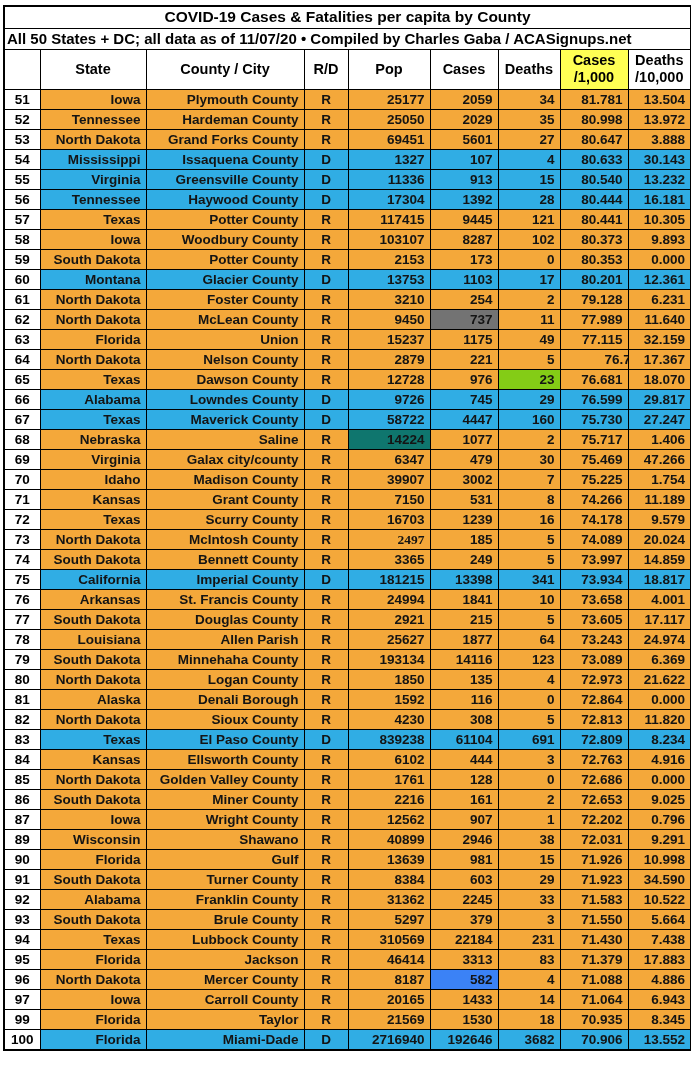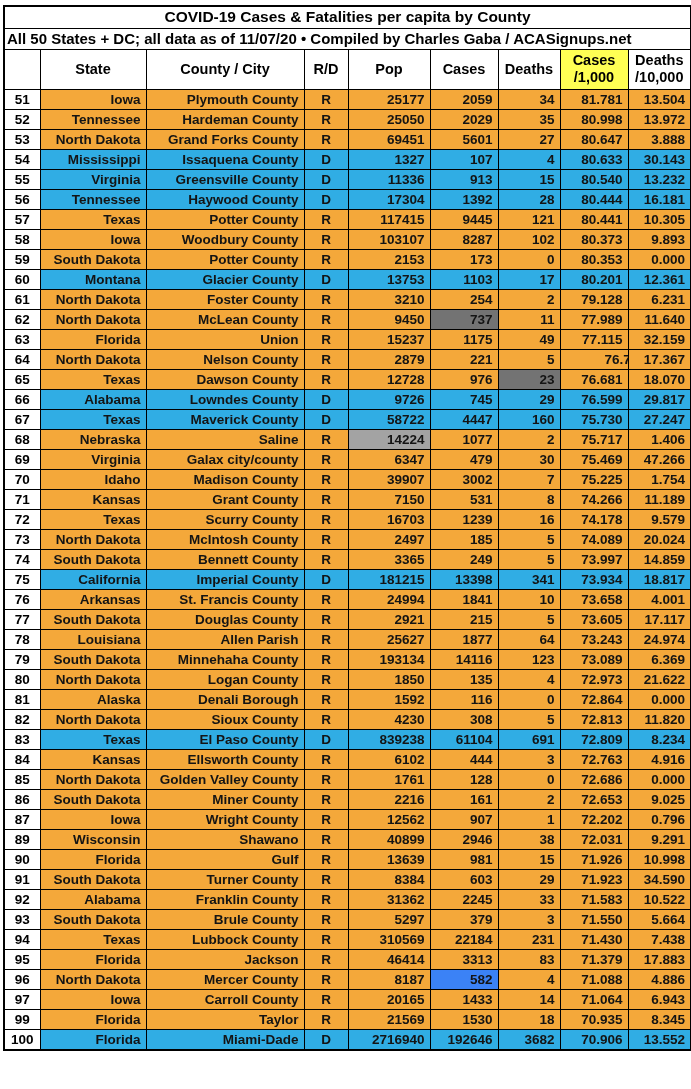--- a/index.html
+++ b/index.html
@@ -291,7 +291,7 @@
           <td class="al-c" style="background: rgb(244, 168, 58);">R</td>
           <td class="al-r" style="background: rgb(244, 168, 58);">12728</td>
           <td class="al-r" style="background: rgb(244, 168, 58);">976</td>
-          <td class="al-r" style="background: #737373;">23</td>
+          <td class="al-r" style="background: #84cc16;">23</td>
           <td class="al-r" style="background: rgb(244, 168, 58);">76.681</td>
           <td class="al-r" style="background: rgb(244, 168, 58);">18.070</td>
         </tr>

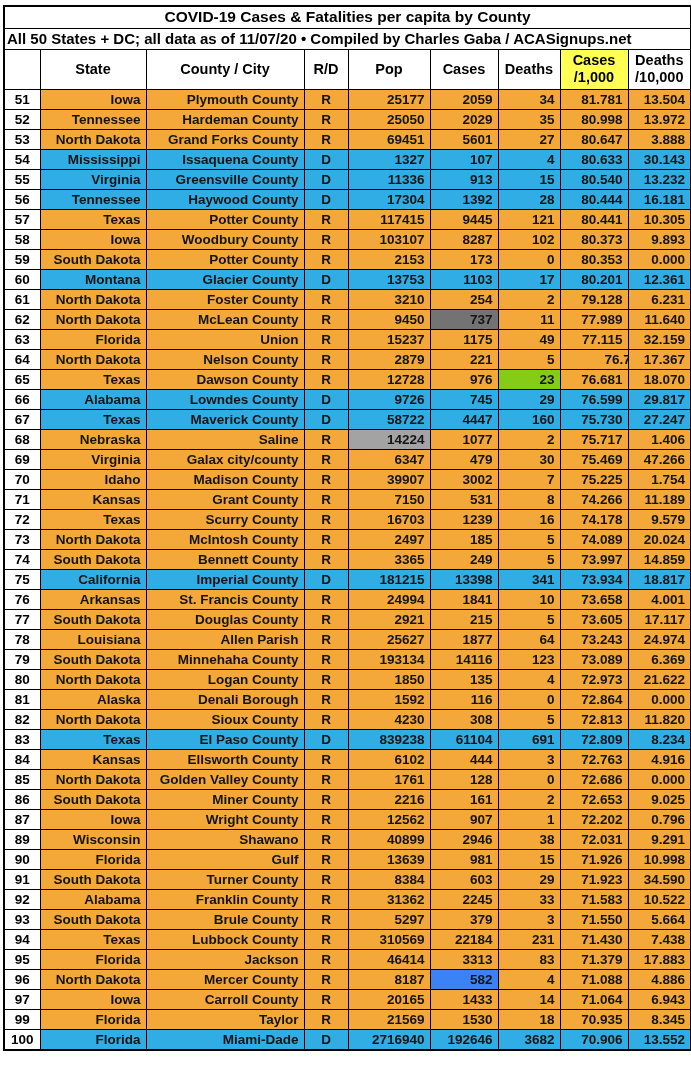--- a/index.html
+++ b/index.html
@@ -322,7 +322,7 @@
           <td class="al-r" style="background: rgb(244, 168, 58);">Nebraska</td>
           <td class="al-r" style="background: rgb(244, 168, 58);">Saline</td>
           <td class="al-c" style="background: rgb(244, 168, 58);">R</td>
-          <td class="al-r" style="background: #a3a3a3; margin-left: 16px;">14224</td>
+          <td class="al-r" style="background: #0f766e; margin-left: 16px;">14224</td>
           <td class="al-r" style="background: rgb(244, 168, 58);">1077</td>
           <td class="al-r" style="background: rgb(244, 168, 58);">2</td>
           <td class="al-r" style="background: rgb(244, 168, 58);">75.717</td>

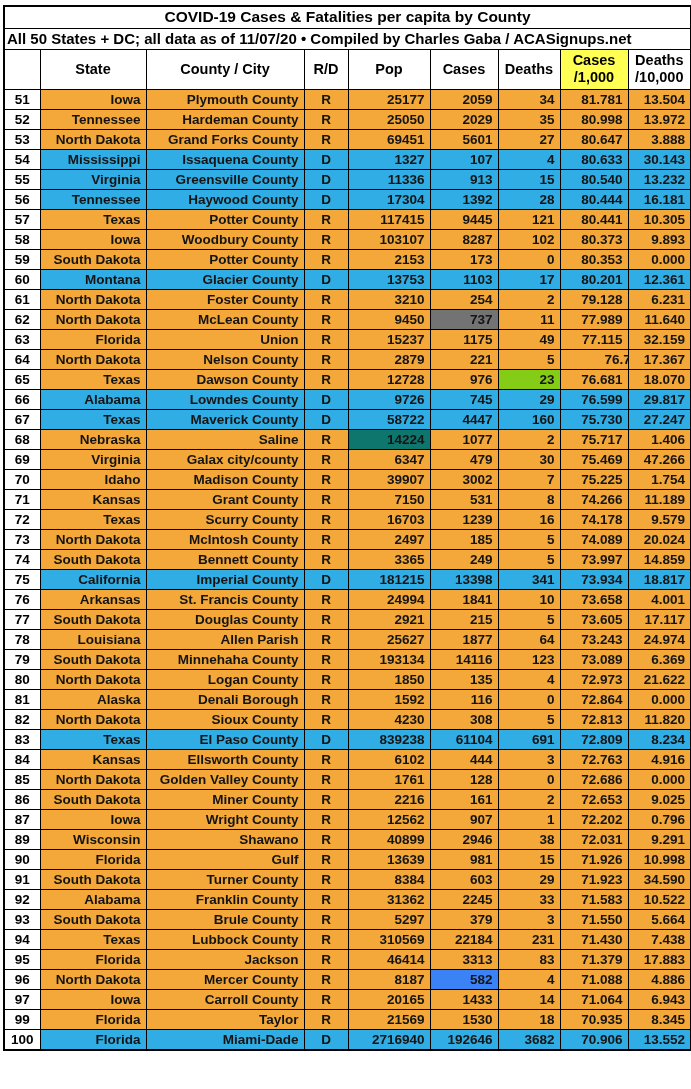--- a/index.html
+++ b/index.html
@@ -377,7 +377,7 @@
           <td class="al-r" style="background: rgb(244, 168, 58);">North Dakota</td>
           <td class="al-r" style="background: rgb(244, 168, 58);">McIntosh County</td>
           <td class="al-c" style="background: rgb(244, 168, 58);">R</td>
-          <td class="al-r" style="background: rgb(244, 168, 58);">2497</td>
+          <td class="al-r" style="background: rgb(244, 168, 58); font-family: Liberation Serif, serif;">2497</td>
           <td class="al-r" style="background: rgb(244, 168, 58);">185</td>
           <td class="al-r" style="background: rgb(244, 168, 58);">5</td>
           <td class="al-r" style="background: rgb(244, 168, 58);">74.089</td>

